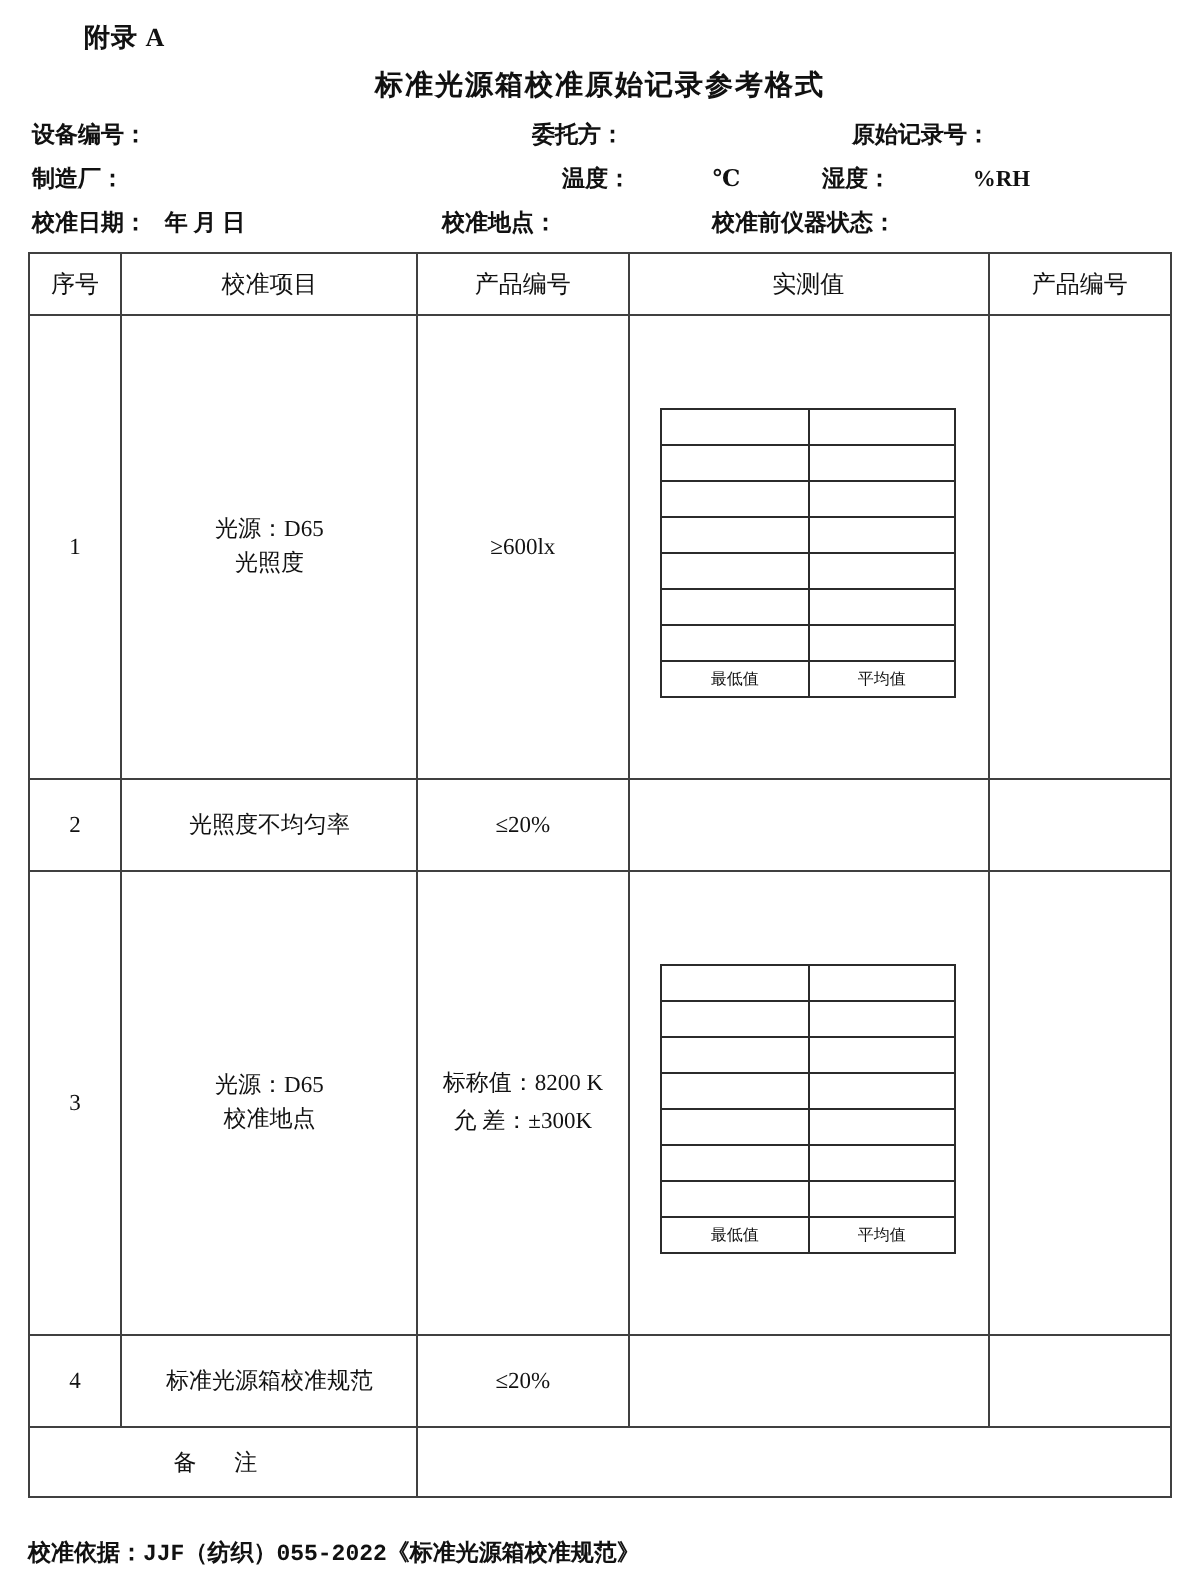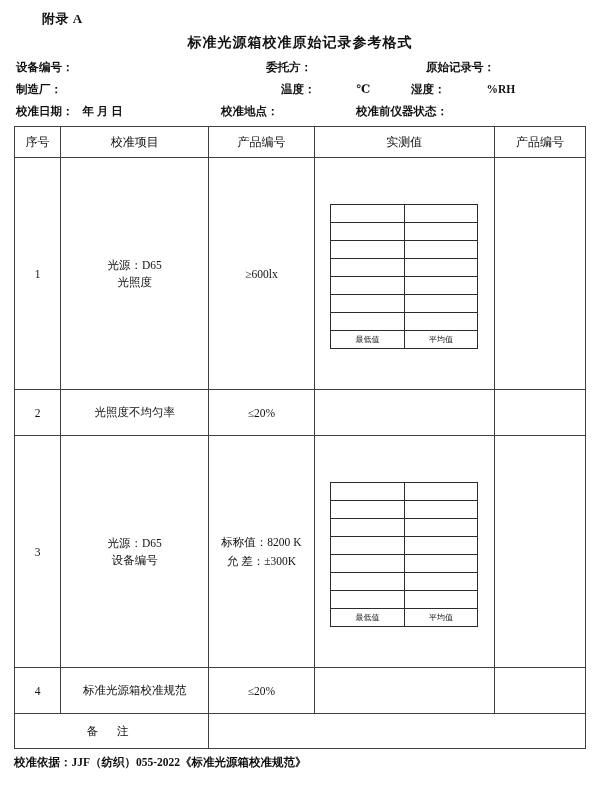--- a/index.html
+++ b/index.html
@@ -265,7 +265,7 @@
         <td>3</td>
         <td class="two-line">
           <div>光源：D65</div>
-          <div>设备编号</div>
+          <div>校准地点</div>
         </td>
         <td class="req-lines">
           <div>标称值：8200 K</div>

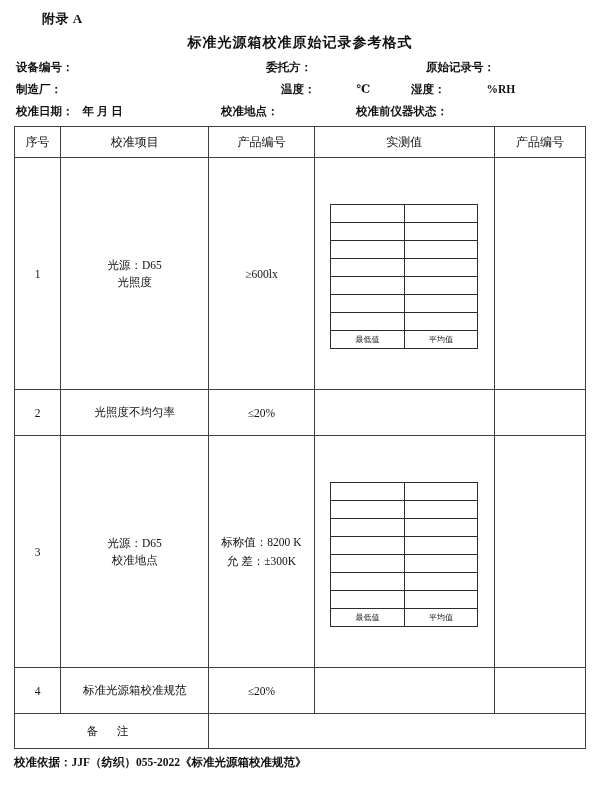--- a/index.html
+++ b/index.html
@@ -126,7 +126,8 @@
   .footer {
     font-size: 11.5px;
     font-weight: bold;
-    margin-top: 6px;
+    margin-top: 20px;
+    font-family: Liberation Mono, monospace;
   }
   .footer .frow {
     margin-bottom: 6px;

